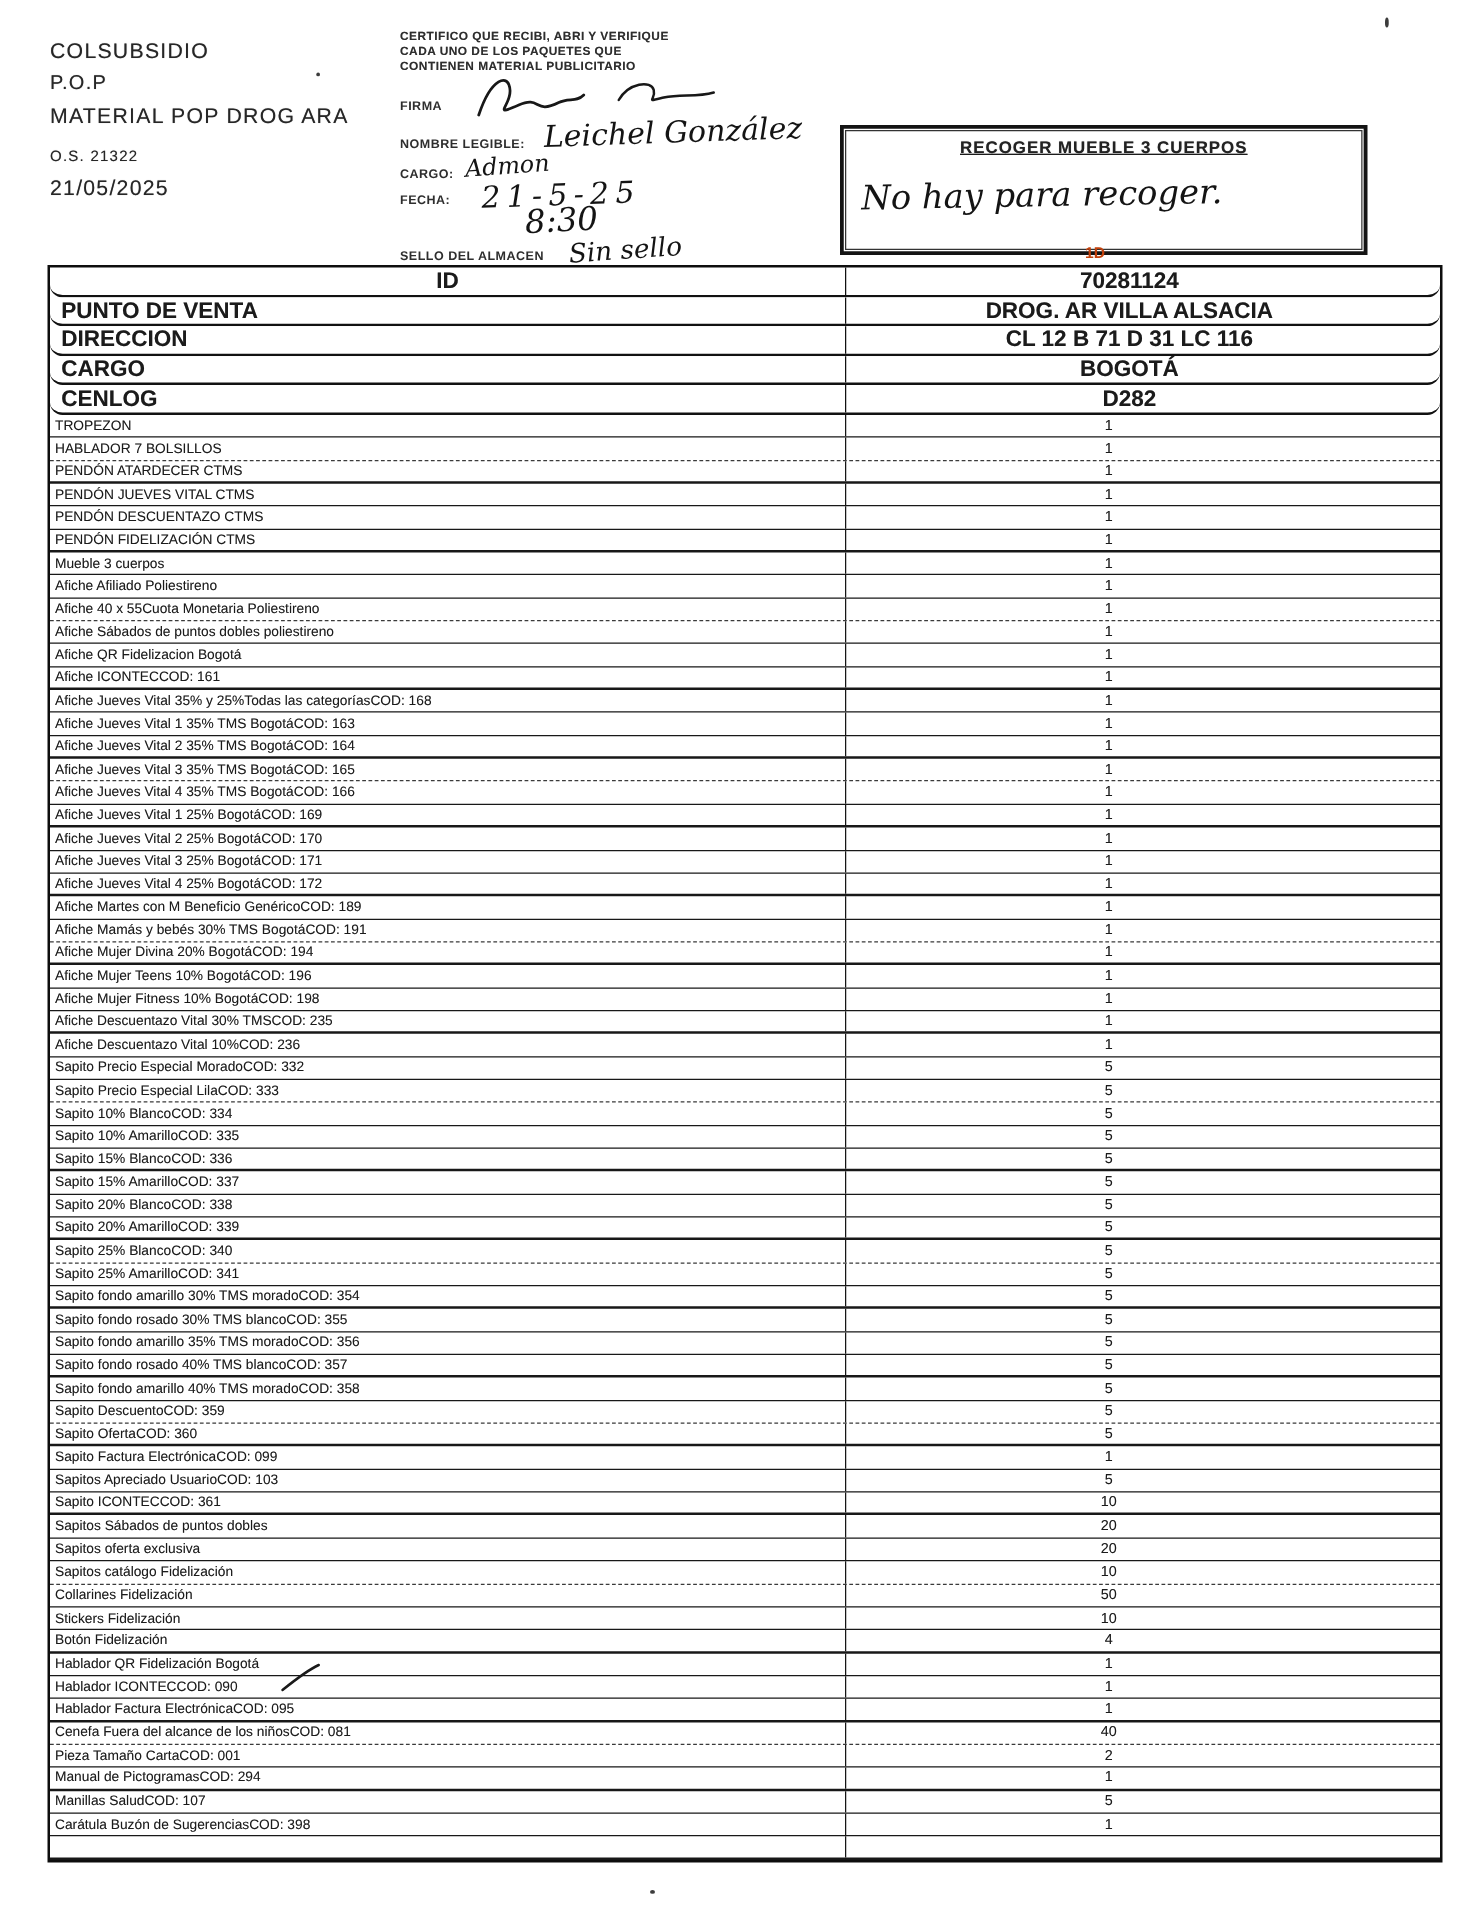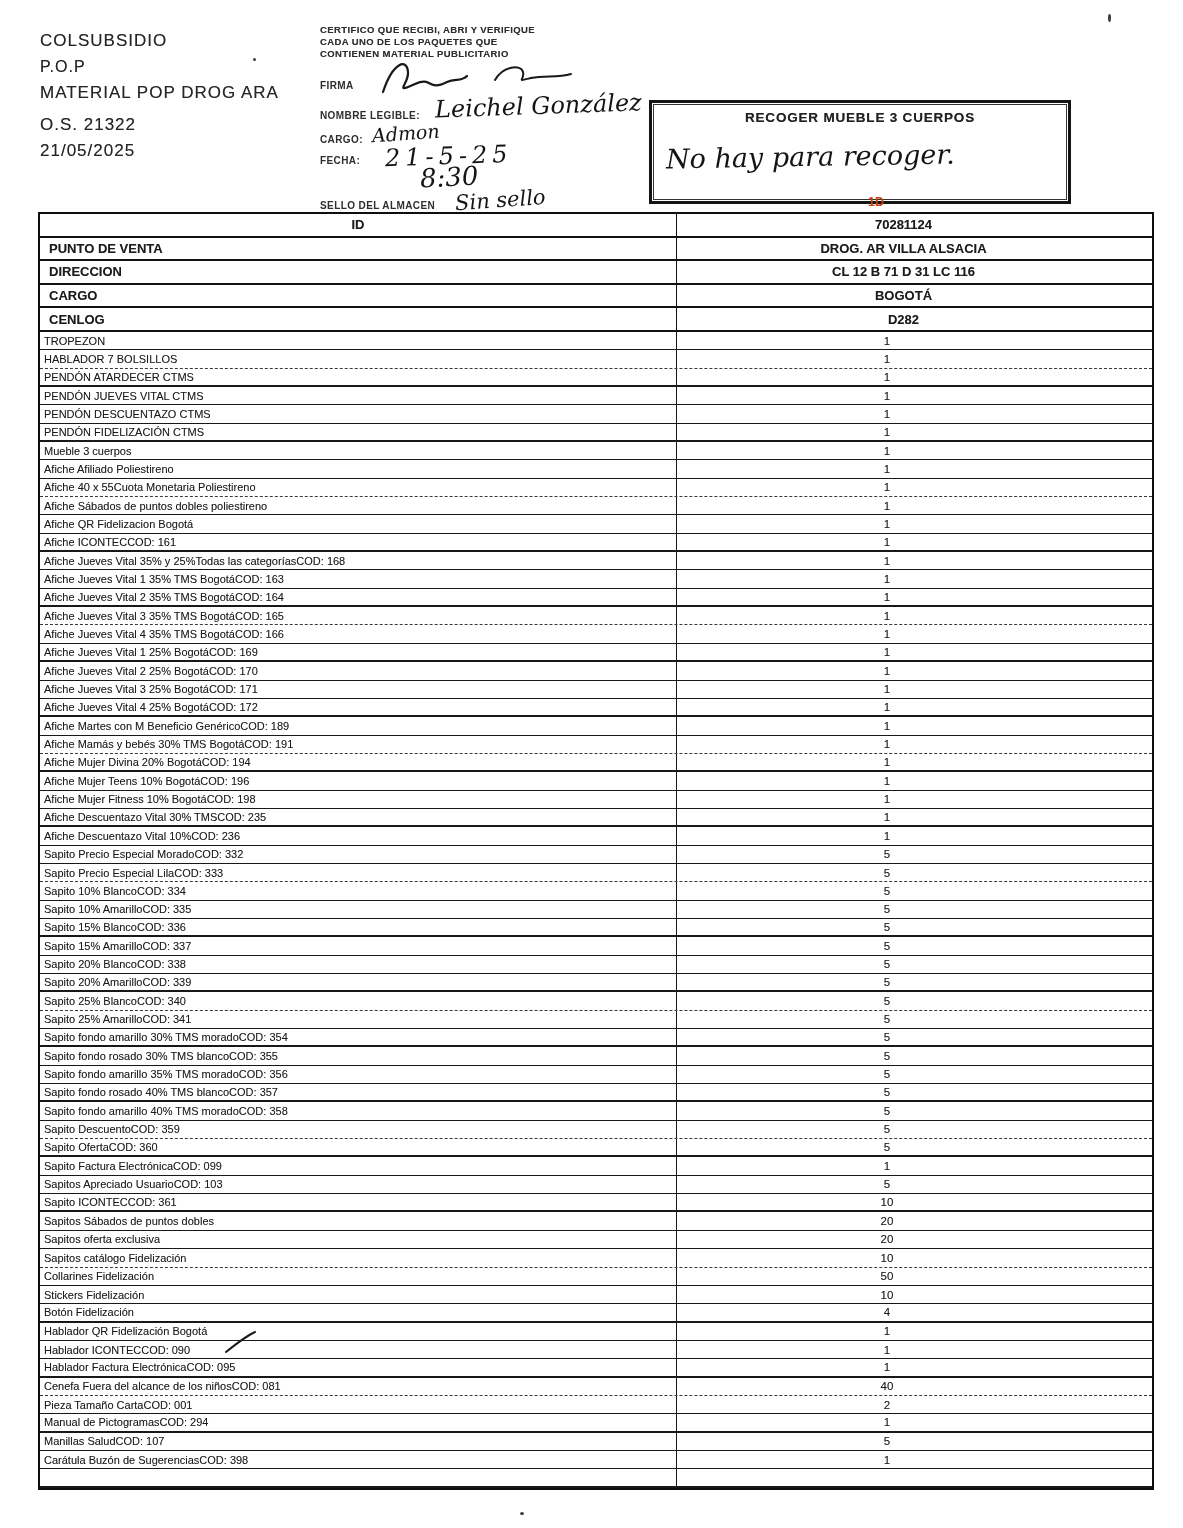--- a/index.html
+++ b/index.html
@@ -12,7 +12,7 @@
   .letterhead{left:40px;top:28px;line-height:26px;letter-spacing:1px;
     font-weight:normal;color:#262626;font-size:17px;text-shadow:0 0 .6px rgba(0,0,0,.45);}
   .letterhead .l2{font-size:16px;}
-  .letterhead .os{margin-top:6px;font-size:17px;}
+  .letterhead .os{margin-top:6px;font-size:12px;}
   
   .cert{left:320px;top:24px;width:360px;font-size:9.5px;font-weight:bold;
     letter-spacing:.4px;color:#2e2e2e;line-height:12px;text-shadow:0 0 .5px rgba(0,0,0,.4);}

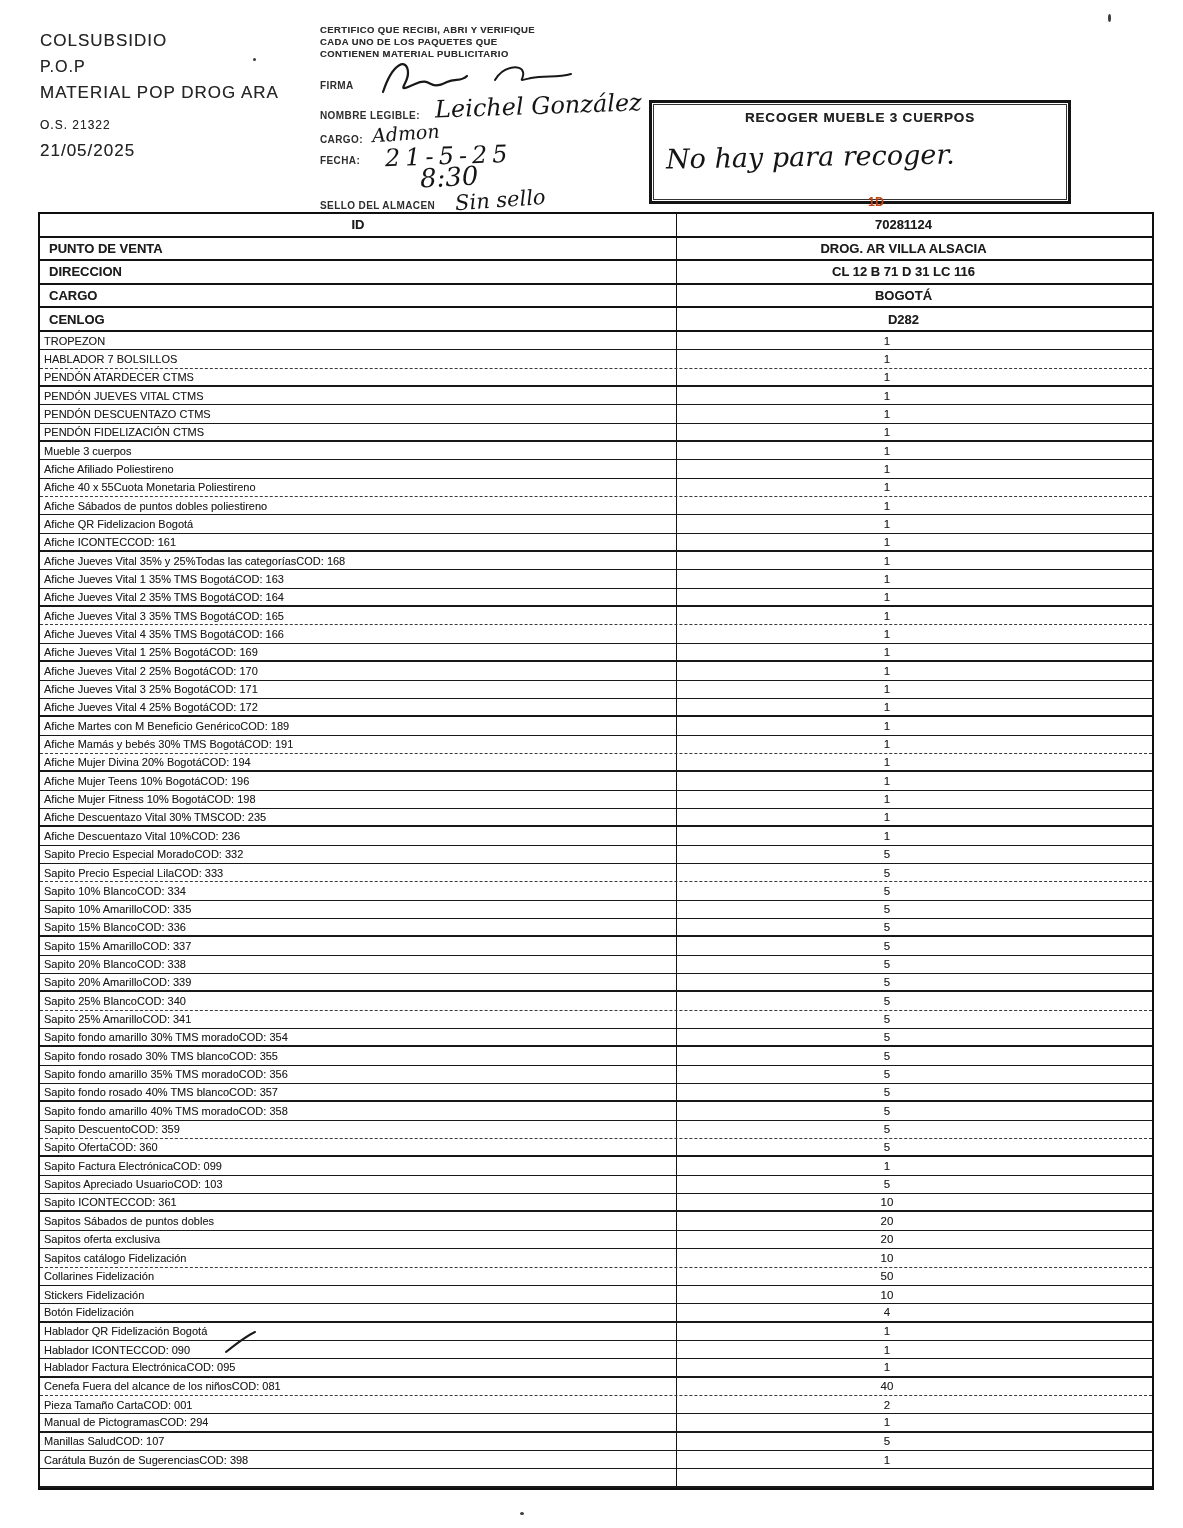--- a/index.html
+++ b/index.html
@@ -19,8 +19,8 @@
   .cert-field{position:absolute;font-size:10px;font-weight:bold;color:#2e2e2e;letter-spacing:.4px;}
   .hw{font-family:"DejaVu Serif",serif;font-style:italic;color:#141414;white-space:nowrap;}
   
-  .pickup{left:649px;top:100px;width:416px;height:98px;border:3px solid #141414;
-    box-shadow:inset 0 0 0 1px #fff, inset 0 0 0 2px #333;}
+  .pickup{left:672px;top:100px;width:416px;height:98px;border:3px solid #141414;
+    box-shadow:inset 0 0 0 1px #fff, inset 0 0 0 2px #333;text-decoration:underline;}
   .pickup-title{text-align:center;font-weight:bold;font-size:13.5px;letter-spacing:.8px;
     margin-top:7px;color:#222;text-shadow:0 0 .6px rgba(0,0,0,.5);}
   .pickup-note{position:absolute;left:14px;top:38px;font-size:27px;transform:rotate(-1deg);}

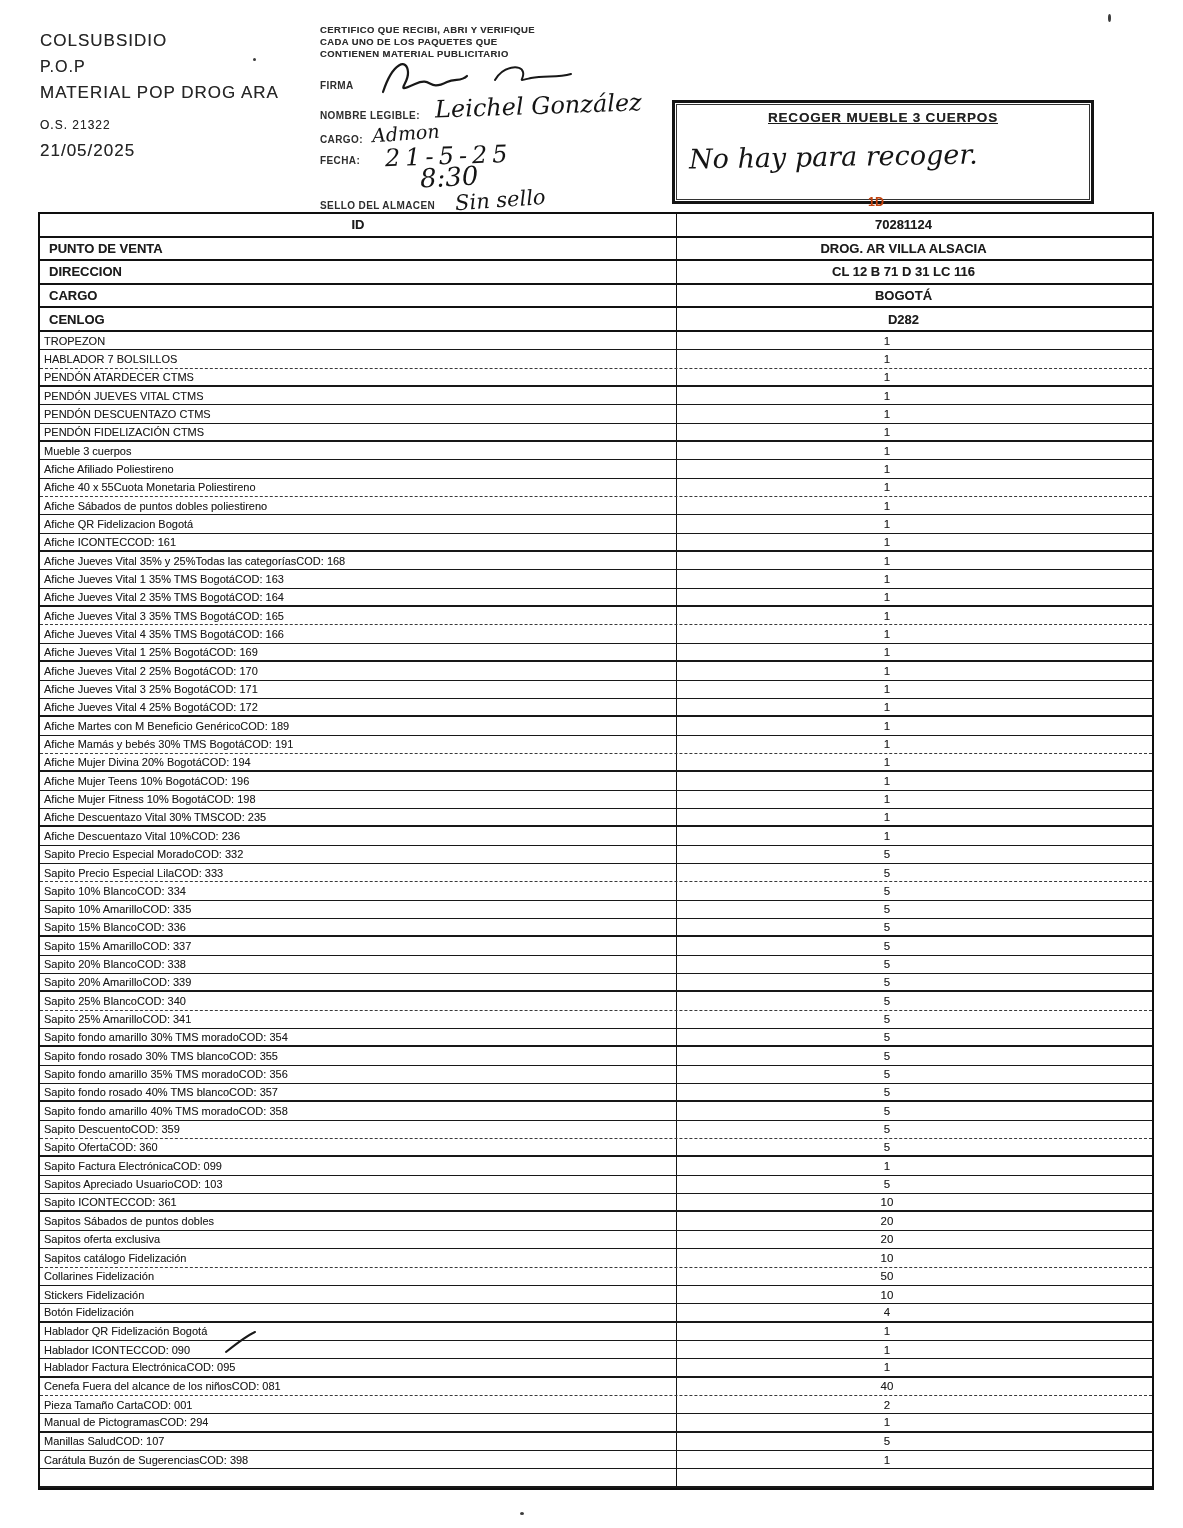--- a/index.html
+++ b/index.html
@@ -28,8 +28,8 @@
   
   .doc-table{left:38px;top:212px;width:1112px;border:2.5px solid #0e0e0e;background:#fff;}
   .row{display:flex;align-items:center;box-sizing:border-box;}
-  .info-row{height:23.6px;border-bottom:2px solid #111;font-weight:bold;font-size:13px;
-    text-shadow:0 0 .5px rgba(0,0,0,.35);}
+  .info-row{height:23.6px;border-bottom:2px solid #111;font-weight:bold;font-size:18px;
+    text-shadow:0 0 .5px rgba(0,0,0,.35);border-radius:10px;}
   .info-row .label{width:637px;align-self:stretch;display:flex;align-items:center;
     border-right:1.8px solid #111;padding-left:9px;box-sizing:border-box;}
   .info-row .label.center{justify-content:center;padding-left:0;}

